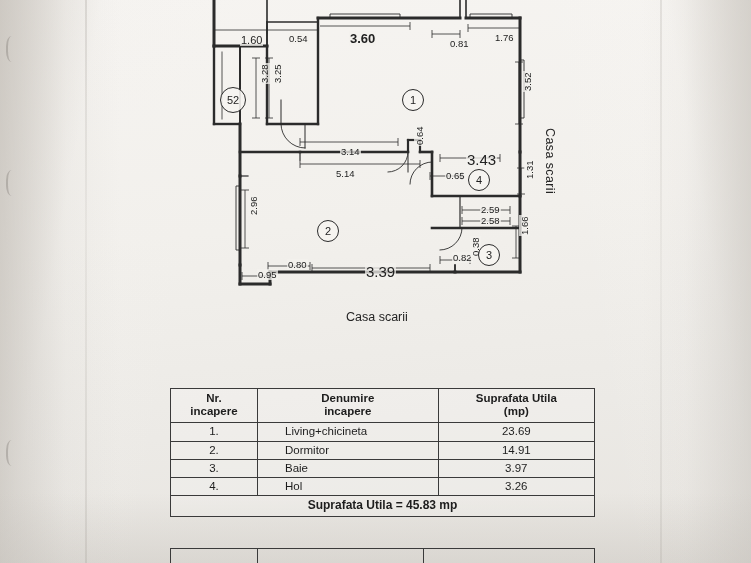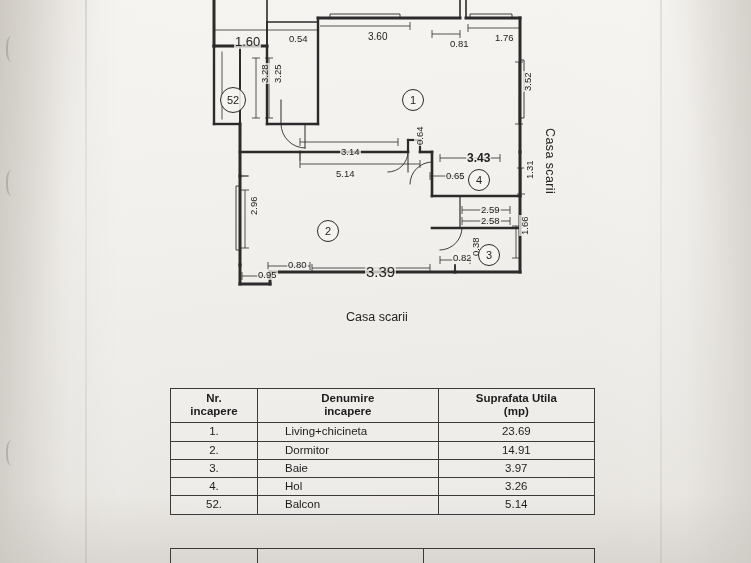--- a/index.html
+++ b/index.html
@@ -329,7 +329,7 @@
   </div>
 
   <div id="dim-layer">
-      <div class="plan-label" style="position: absolute; left: 234px; top: 34px; font-size: 13px; color: rgb(34, 34, 34); background: rgba(243, 241, 238, 0.75); padding: 0px 1px;">1.60</div>
+      <div class="plan-label" style="position: absolute; left: 240px; top: 34px; font-size: 11px; color: rgb(34, 34, 34); background: rgba(243, 241, 238, 0.75); padding: 0px 1px;">1.60</div>
       <div class="plan-label" style="position: absolute; left: 288px; top: 33px; font-size: 9.5px; color: rgb(34, 34, 34); background: rgba(243, 241, 238, 0.75); padding: 0px 1px;">0.54</div>
       <div class="plan-label" style="position: absolute; left: 367px; top: 31px; font-size: 10px; color: rgb(34, 34, 34); background: rgba(243, 241, 238, 0.75); padding: 0px 1px;">3.60</div>
       <div class="plan-label" style="position: absolute; left: 449px; top: 38px; font-size: 9.5px; color: rgb(34, 34, 34); background: rgba(243, 241, 238, 0.75); padding: 0px 1px;">0.81</div>

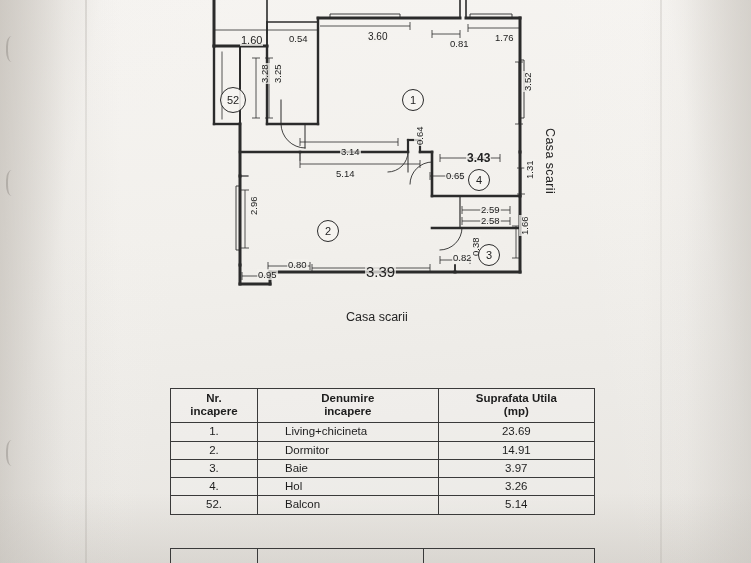--- a/index.html
+++ b/index.html
@@ -331,7 +331,7 @@
   <div id="dim-layer">
       <div class="plan-label" style="position: absolute; left: 240px; top: 34px; font-size: 11px; color: rgb(34, 34, 34); background: rgba(243, 241, 238, 0.75); padding: 0px 1px;">1.60</div>
       <div class="plan-label" style="position: absolute; left: 288px; top: 33px; font-size: 9.5px; color: rgb(34, 34, 34); background: rgba(243, 241, 238, 0.75); padding: 0px 1px;">0.54</div>
-      <div class="plan-label" style="position: absolute; left: 367px; top: 31px; font-size: 10px; color: rgb(34, 34, 34); background: rgba(243, 241, 238, 0.75); padding: 0px 1px;">3.60</div>
+      <div class="plan-label" style="position: absolute; left: 349px; top: 31px; font-size: 13px; color: rgb(34, 34, 34); background: rgba(243, 241, 238, 0.75); padding: 0px 1px; font-weight: bold;">3.60</div>
       <div class="plan-label" style="position: absolute; left: 449px; top: 38px; font-size: 9.5px; color: rgb(34, 34, 34); background: rgba(243, 241, 238, 0.75); padding: 0px 1px;">0.81</div>
       <div class="plan-label" style="position: absolute; left: 494px; top: 32px; font-size: 9.5px; color: rgb(34, 34, 34); background: rgba(243, 241, 238, 0.75); padding: 0px 1px;">1.76</div>
       <div class="plan-label" style="position: absolute; left: 259px; top: 84px; font-size: 9.5px; color: rgb(34, 34, 34); background: rgba(243, 241, 238, 0.75); padding: 0px 1px; transform: rotate(-90deg); transform-origin: left top;">3.28</div>

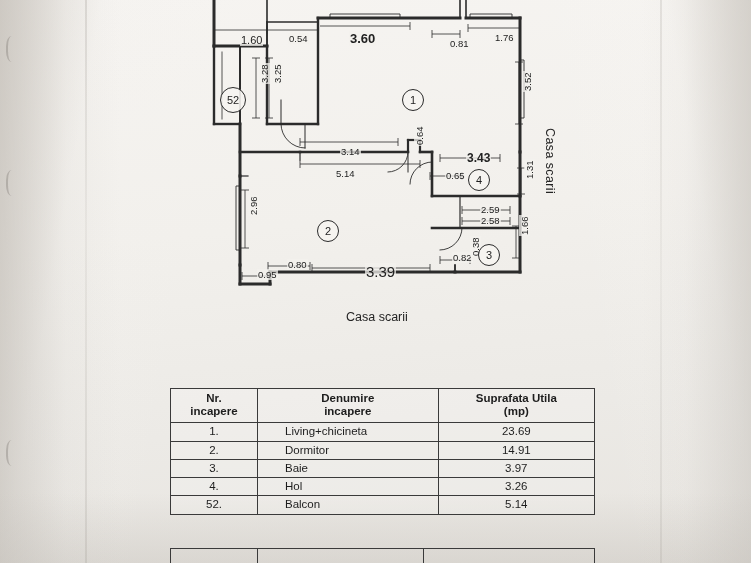--- a/index.html
+++ b/index.html
@@ -339,7 +339,7 @@
       <div class="plan-label" style="position: absolute; left: 522px; top: 92px; font-size: 9.5px; color: rgb(34, 34, 34); background: rgba(243, 241, 238, 0.75); padding: 0px 1px; transform: rotate(-90deg); transform-origin: left top;">3.52</div>
       <div class="plan-label" style="position: absolute; left: 340px; top: 146px; font-size: 9.5px; color: rgb(34, 34, 34); background: rgba(243, 241, 238, 0.75); padding: 0px 1px;">3.14</div>
       <div class="plan-label" style="position: absolute; left: 414px; top: 146px; font-size: 9.5px; color: rgb(34, 34, 34); background: rgba(243, 241, 238, 0.75); padding: 0px 1px; transform: rotate(-90deg); transform-origin: left top;">0.64</div>
-      <div class="plan-label" style="position: absolute; left: 466px; top: 151px; font-size: 12px; color: rgb(34, 34, 34); background: rgba(243, 241, 238, 0.75); padding: 0px 1px; font-weight: bold;">3.43</div>
+      <div class="plan-label" style="position: absolute; left: 466px; top: 151px; font-size: 15px; color: rgb(34, 34, 34); background: rgba(243, 241, 238, 0.75); padding: 0px 1px;">3.43</div>
       <div class="plan-label" style="position: absolute; left: 335px; top: 168px; font-size: 9.5px; color: rgb(34, 34, 34); background: rgba(243, 241, 238, 0.75); padding: 0px 1px;">5.14</div>
       <div class="plan-label" style="position: absolute; left: 445px; top: 170px; font-size: 9.5px; color: rgb(34, 34, 34); background: rgba(243, 241, 238, 0.75); padding: 0px 1px;">0.65</div>
       <div class="plan-label" style="position: absolute; left: 524px; top: 180px; font-size: 9.5px; color: rgb(34, 34, 34); background: rgba(243, 241, 238, 0.75); padding: 0px 1px; transform: rotate(-90deg); transform-origin: left top;">1.31</div>

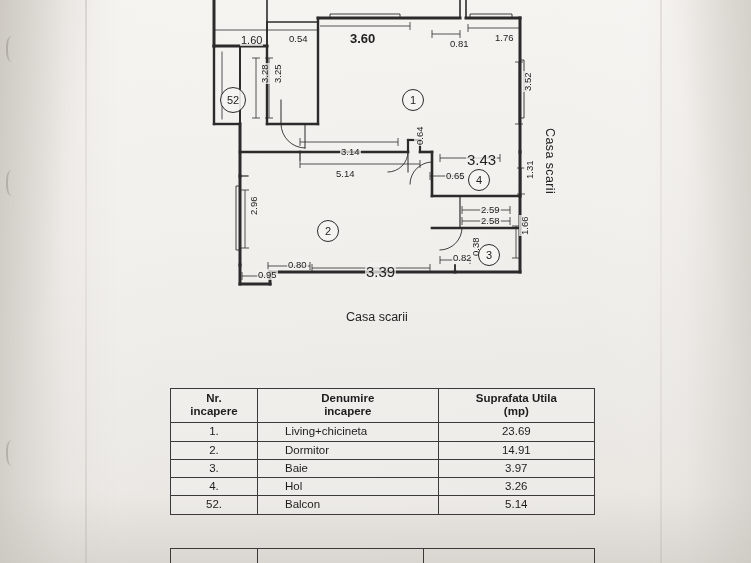--- a/index.html
+++ b/index.html
@@ -406,6 +406,9 @@
             <td class="col-den">Hol</td>
             <td class="col-sup">3.26</td>
           </tr>
+          <tr class="total">
+            <td colspan="3">Suprafata Utila = 45.83 mp</td>
+          </tr>
           <tr>
             <td class="col-nr">52.</td>
             <td class="col-den">Balcon</td>

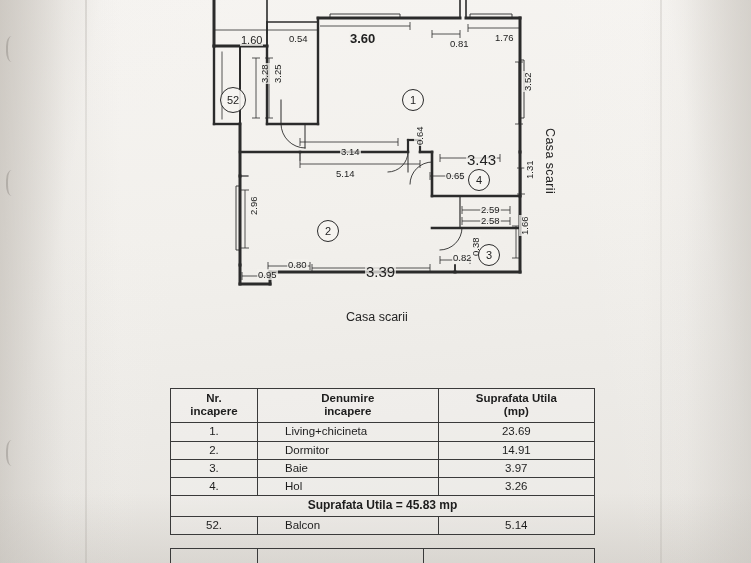--- a/index.html
+++ b/index.html
@@ -409,11 +409,6 @@
           <tr class="total">
             <td colspan="3">Suprafata Utila = 45.83 mp</td>
           </tr>
-          <tr>
-            <td class="col-nr">52.</td>
-            <td class="col-den">Balcon</td>
-            <td class="col-sup">5.14</td>
-          </tr>
         </tbody>
     </table>
   </div>

